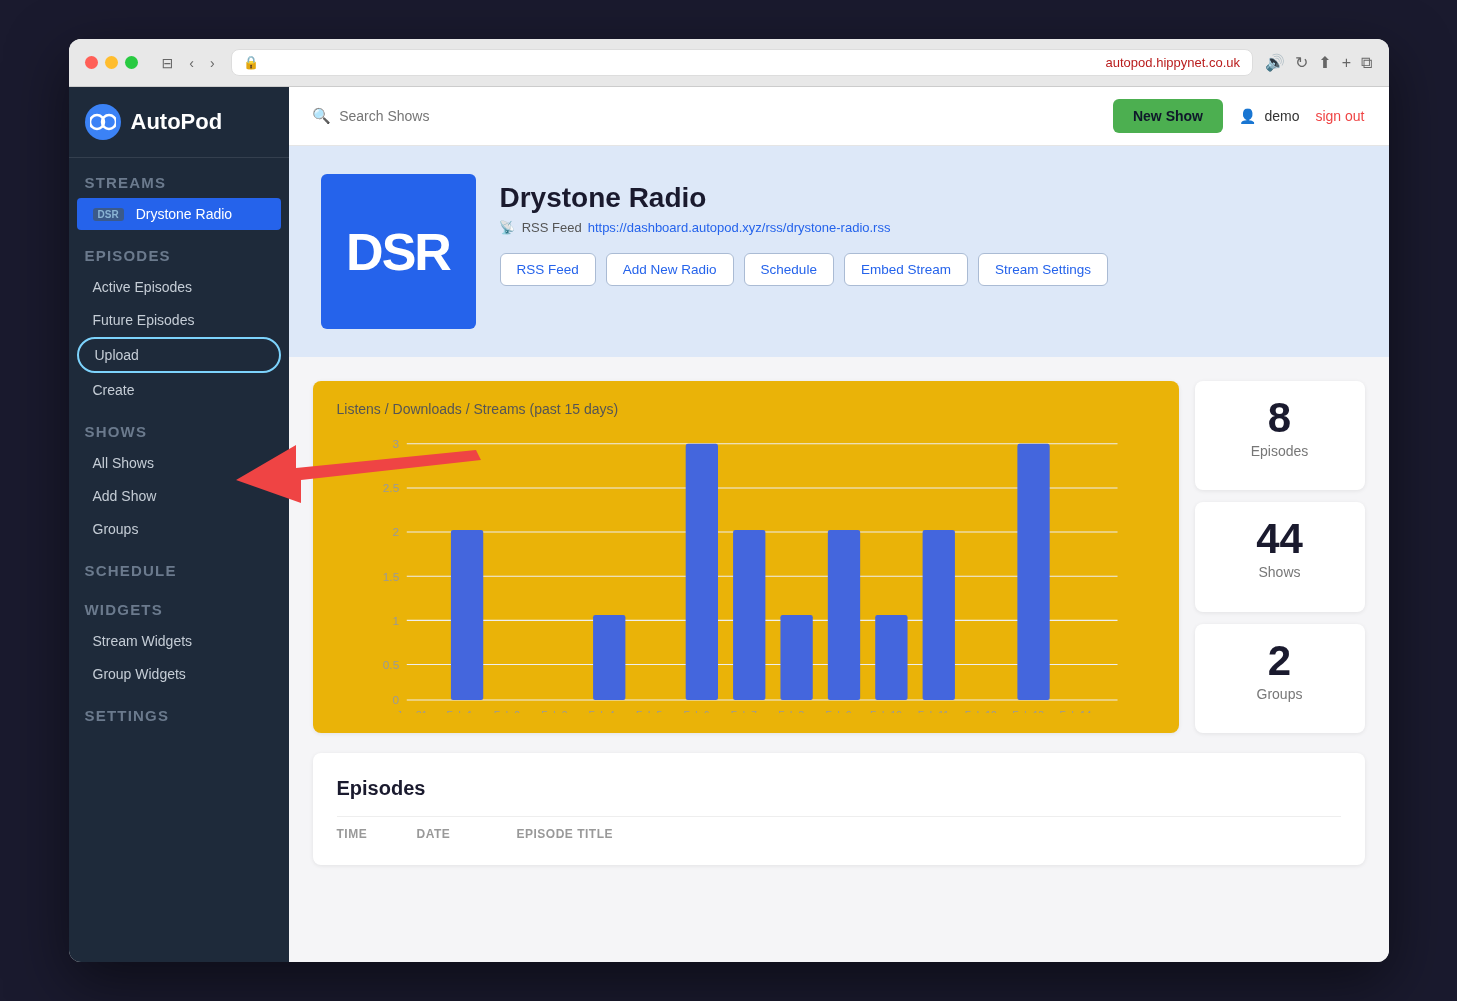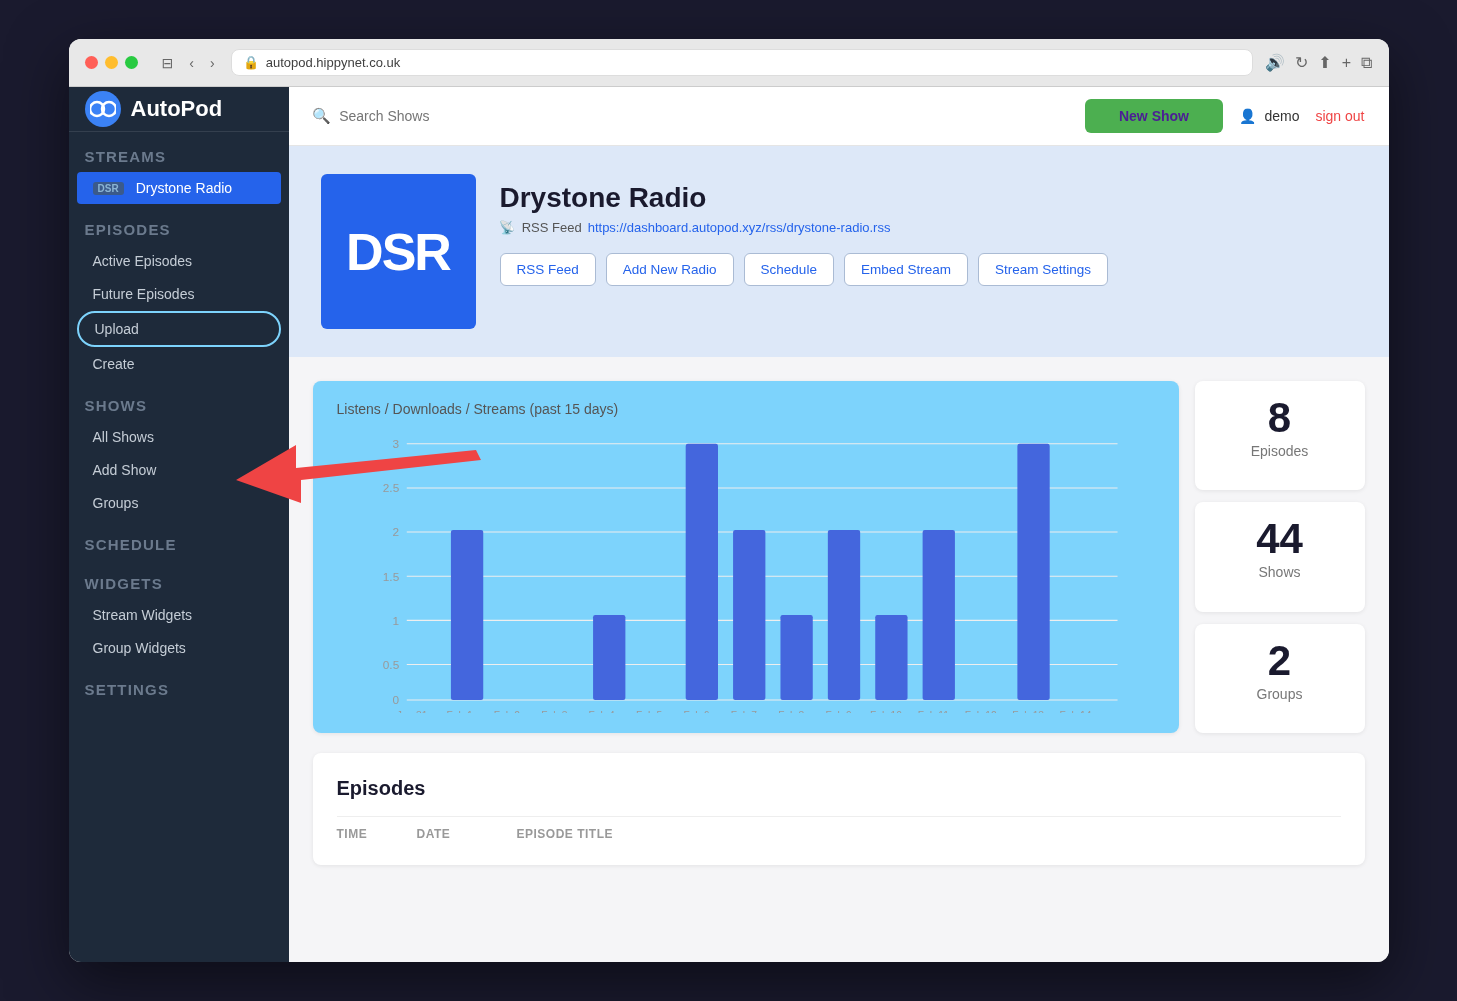--- a/index.html
+++ b/index.html
@@ -66,8 +66,8 @@
     }
     .address-bar-url {
       flex: 1;
-      text-align: left;
-      color: #404040;
+      text-align: right;
+      color: #b91c1c;
     }
     .browser-actions {
       display: flex;

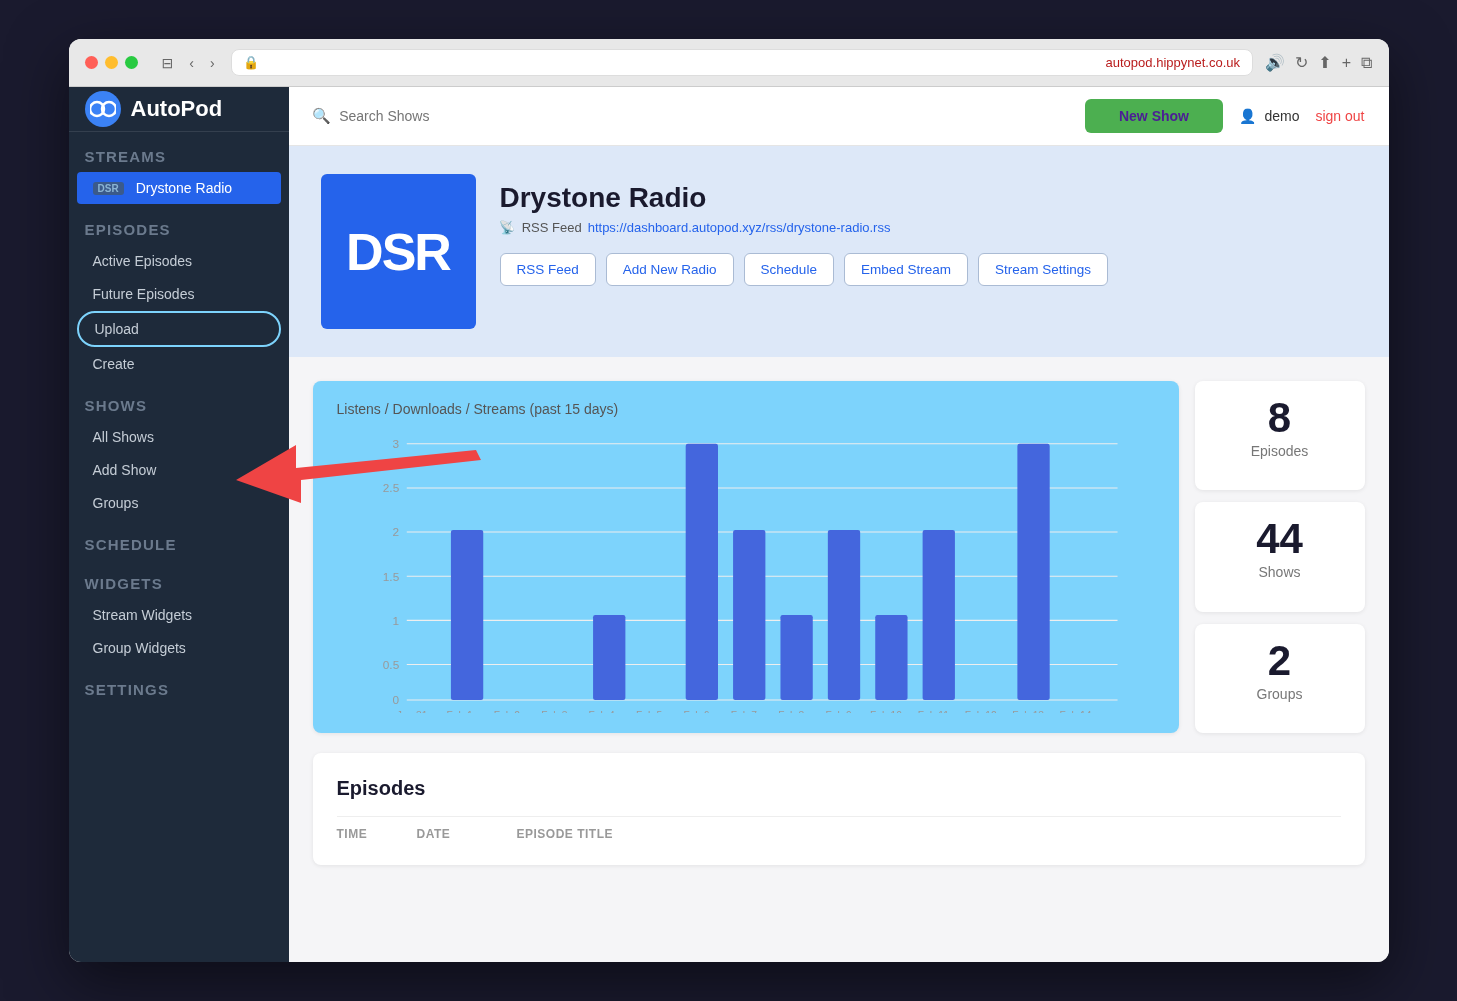--- a/index.html
+++ b/index.html
@@ -89,7 +89,7 @@
       padding-bottom: 20px;
     }
     .sidebar-logo {
-      padding: 4px 16px;
+      padding: 17px 16px;
       display: flex;
       align-items: center;
       gap: 10px;

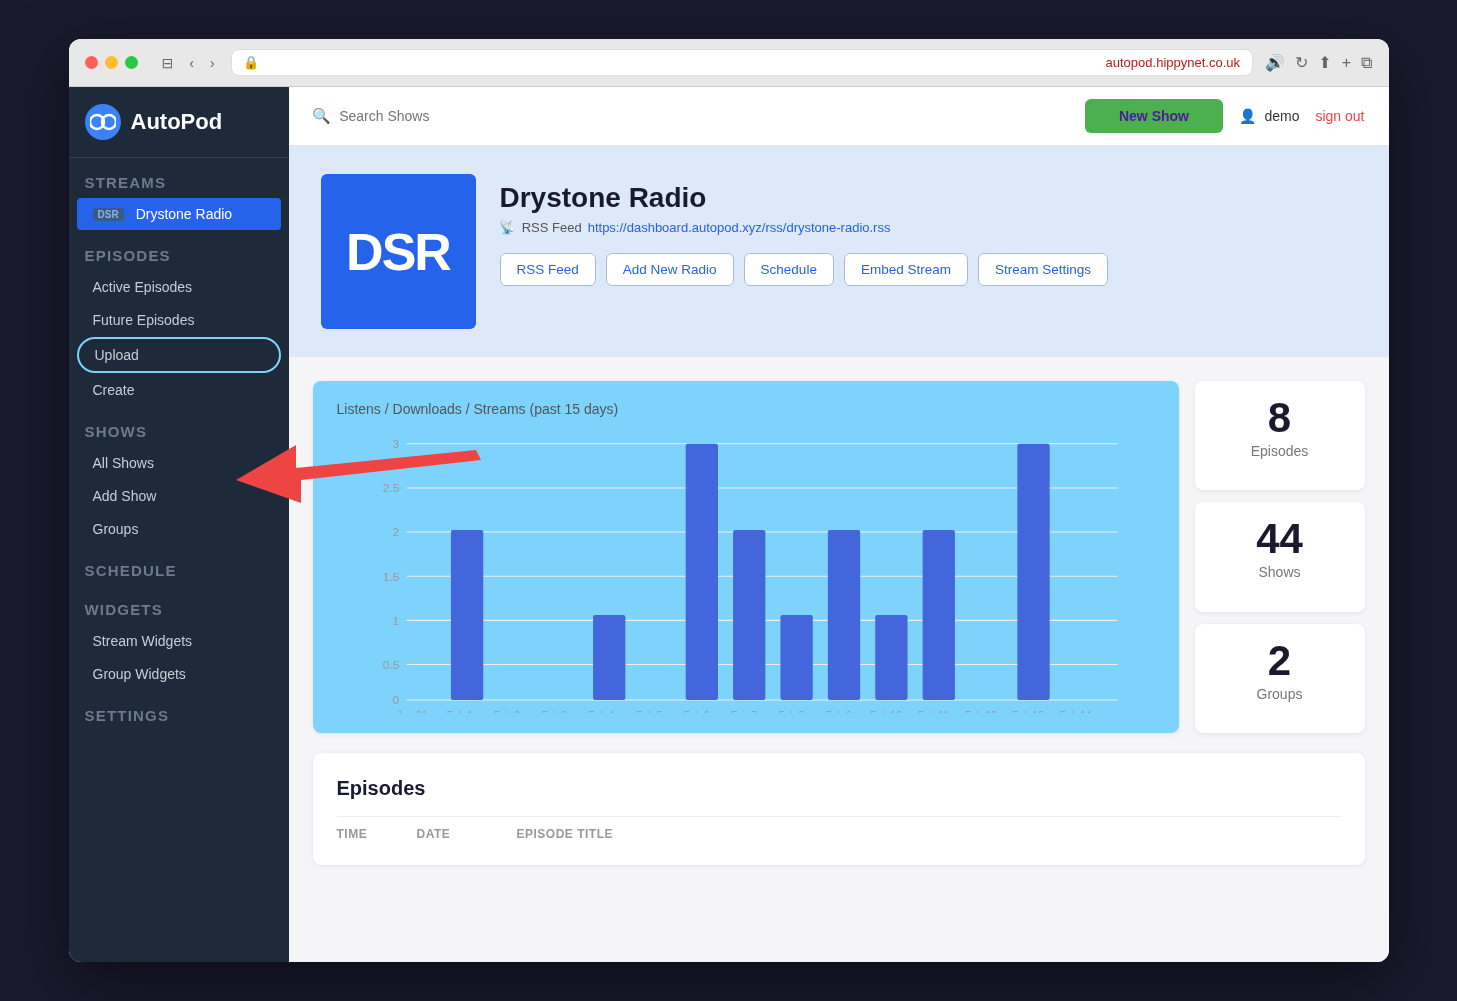--- a/index.html
+++ b/index.html
@@ -182,9 +182,9 @@
     }
     .new-show-btn {
       background: #4caf50;
-      color: #4c1d95;
+      color: #0f172a;
       border: none;
-      padding: 9px 34px;
+      padding: 9px 20px;
       border-radius: 6px;
       font-size: 14px;
       font-weight: 600;

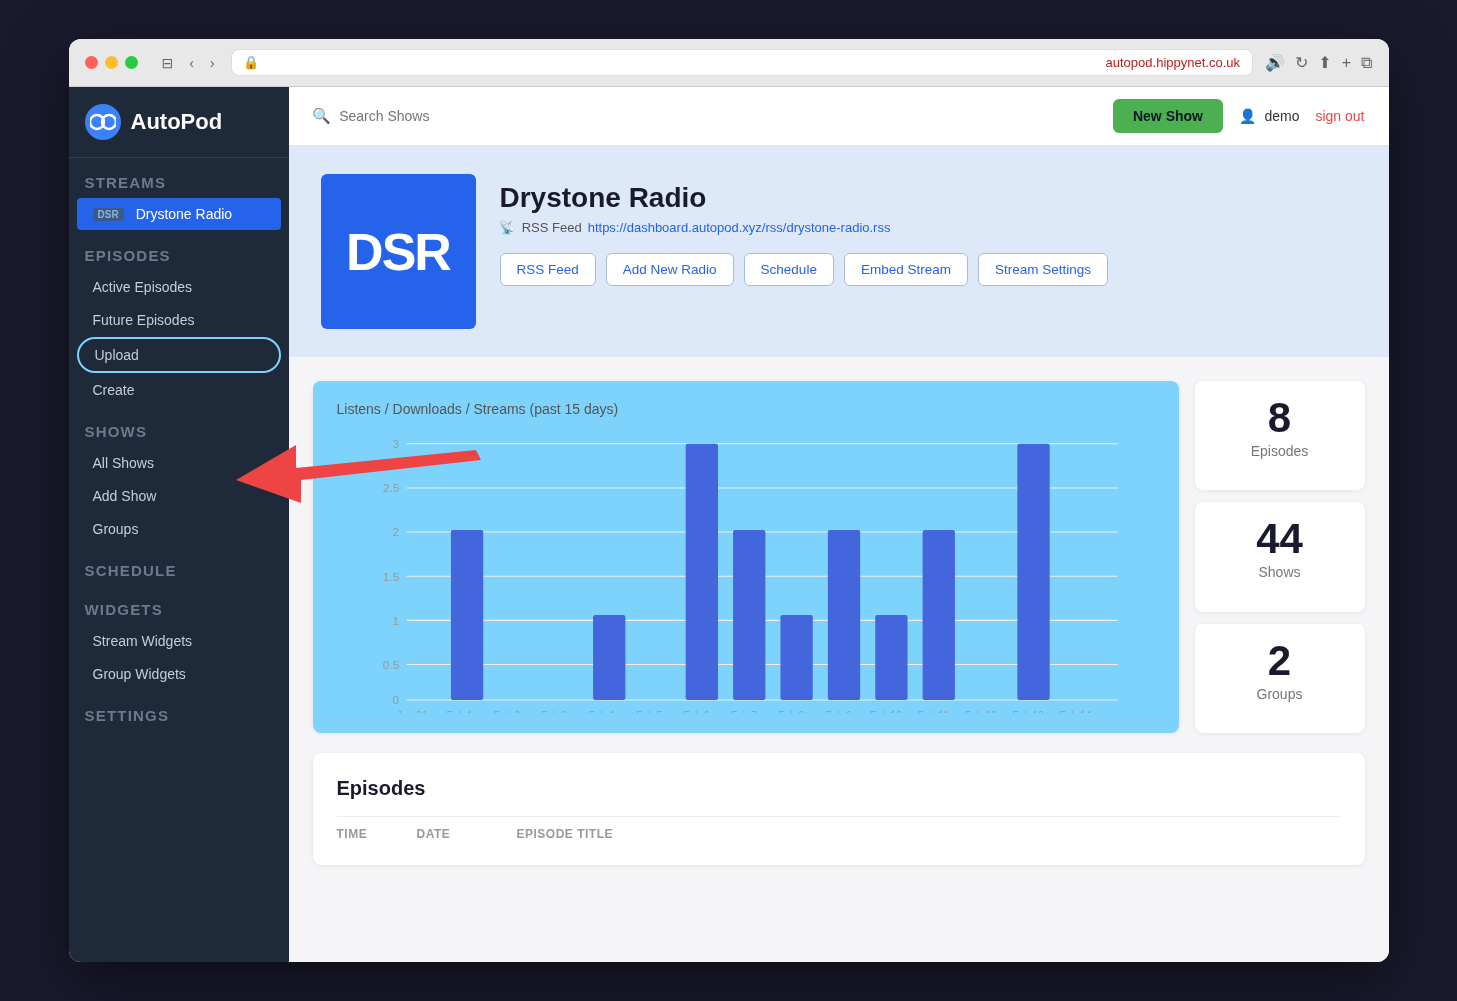--- a/index.html
+++ b/index.html
@@ -270,7 +270,7 @@
     }
     .chart-section {
       flex: 1;
-      background: #7dd3fc;
+      background: #eab308;
       border-radius: 8px;
       padding: 20px 24px;
       margin-right: 16px;

